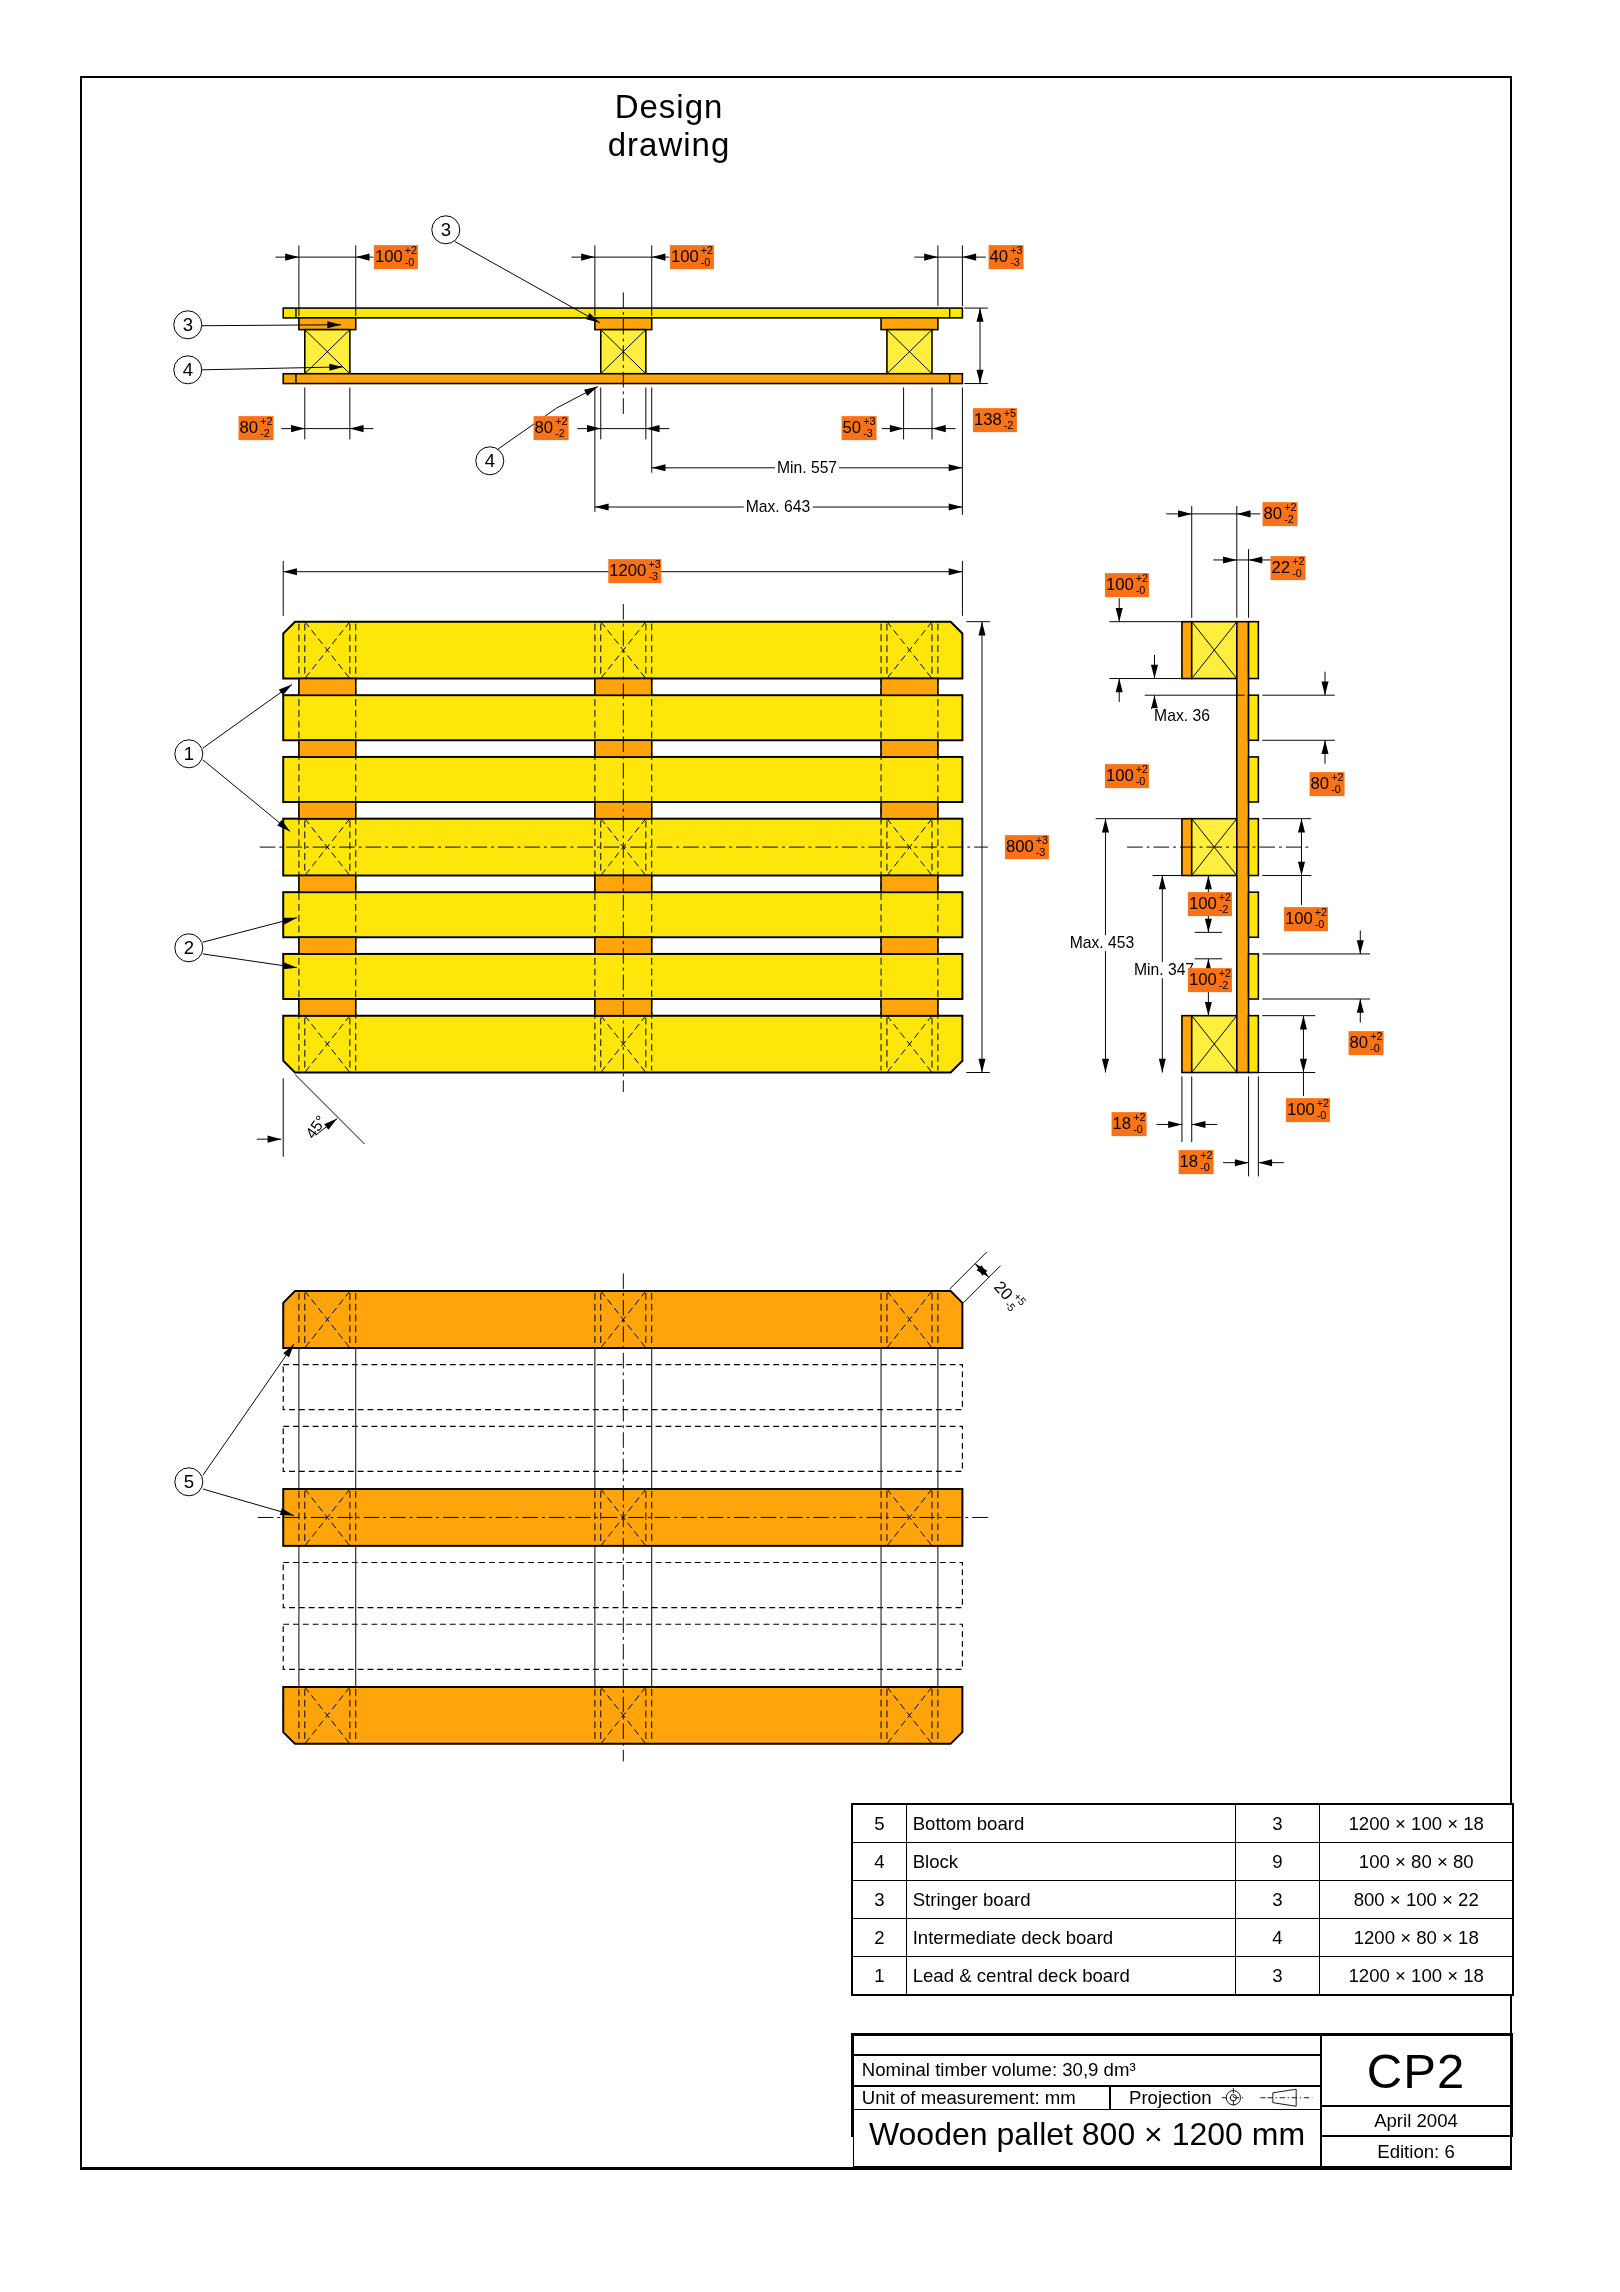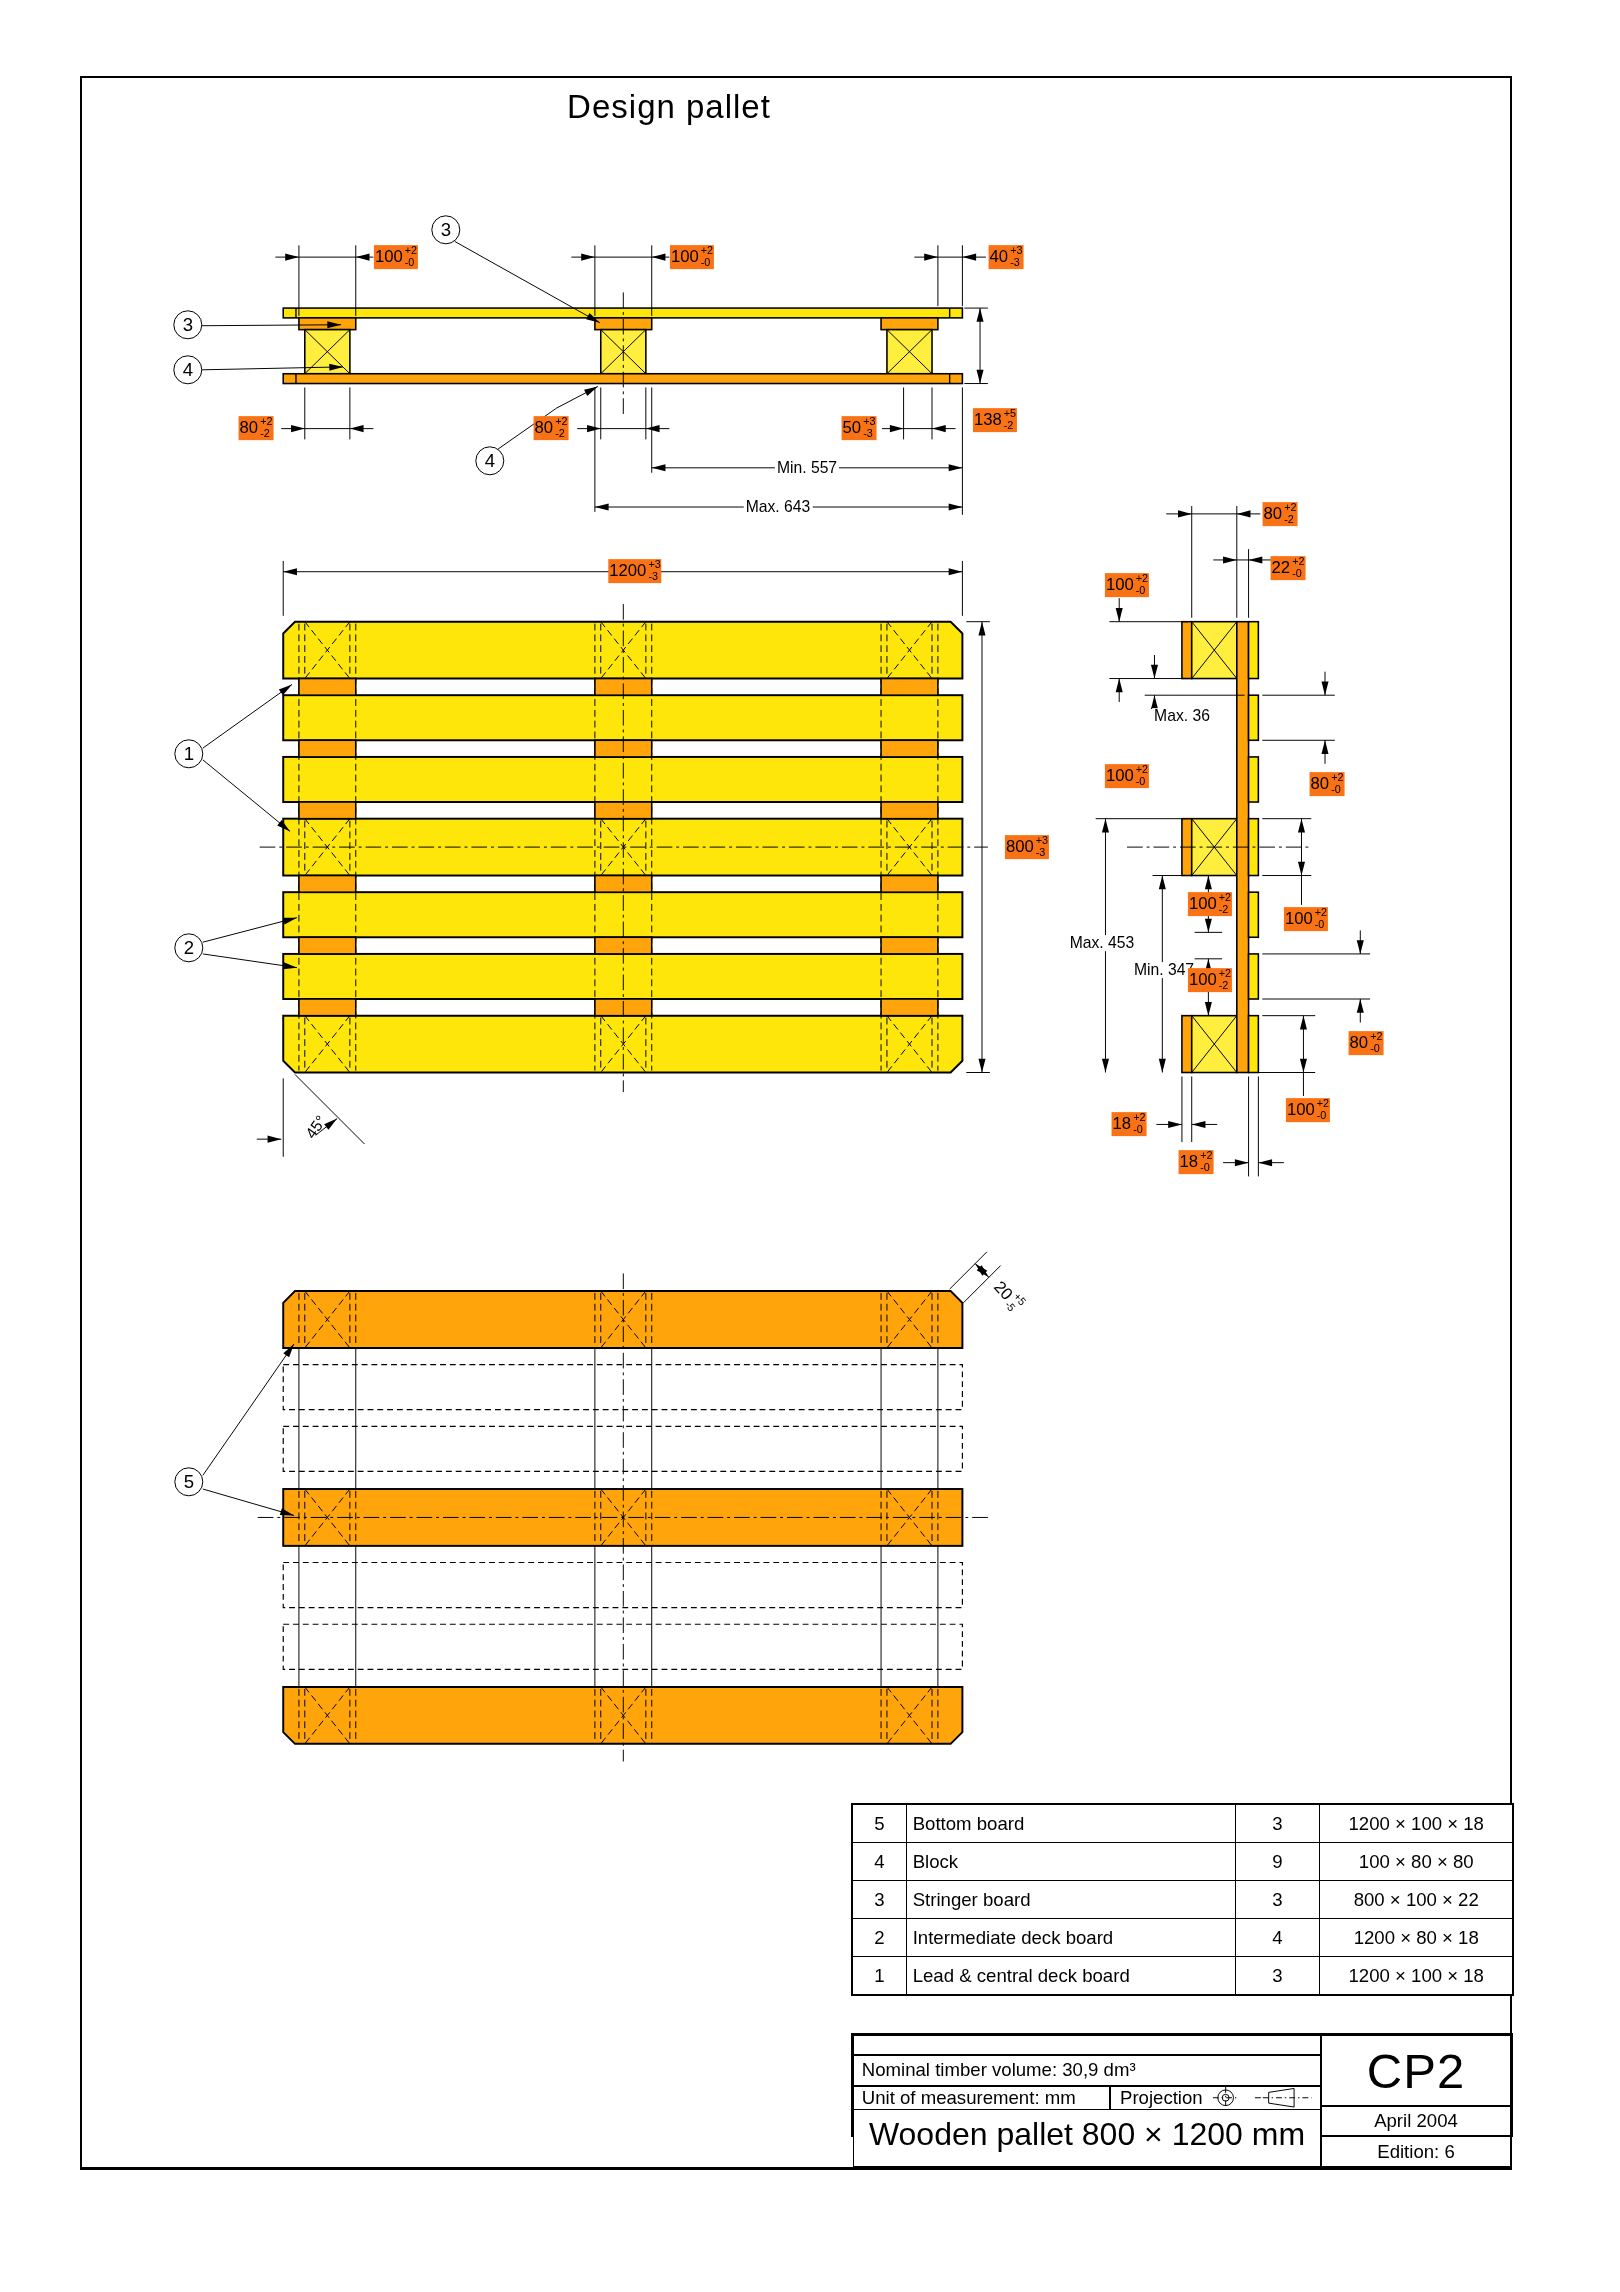--- a/index.html
+++ b/index.html
@@ -60,7 +60,7 @@
 <div id="stage">
   <div id="frame"></div>
 
-  <div class="pagetitle">Design pallet</div>
+  <div class="pagetitle">Design drawing</div>
 
   <svg id="gfx" width="1620" height="2293" viewBox="0 0 1653 2339">
     <defs>

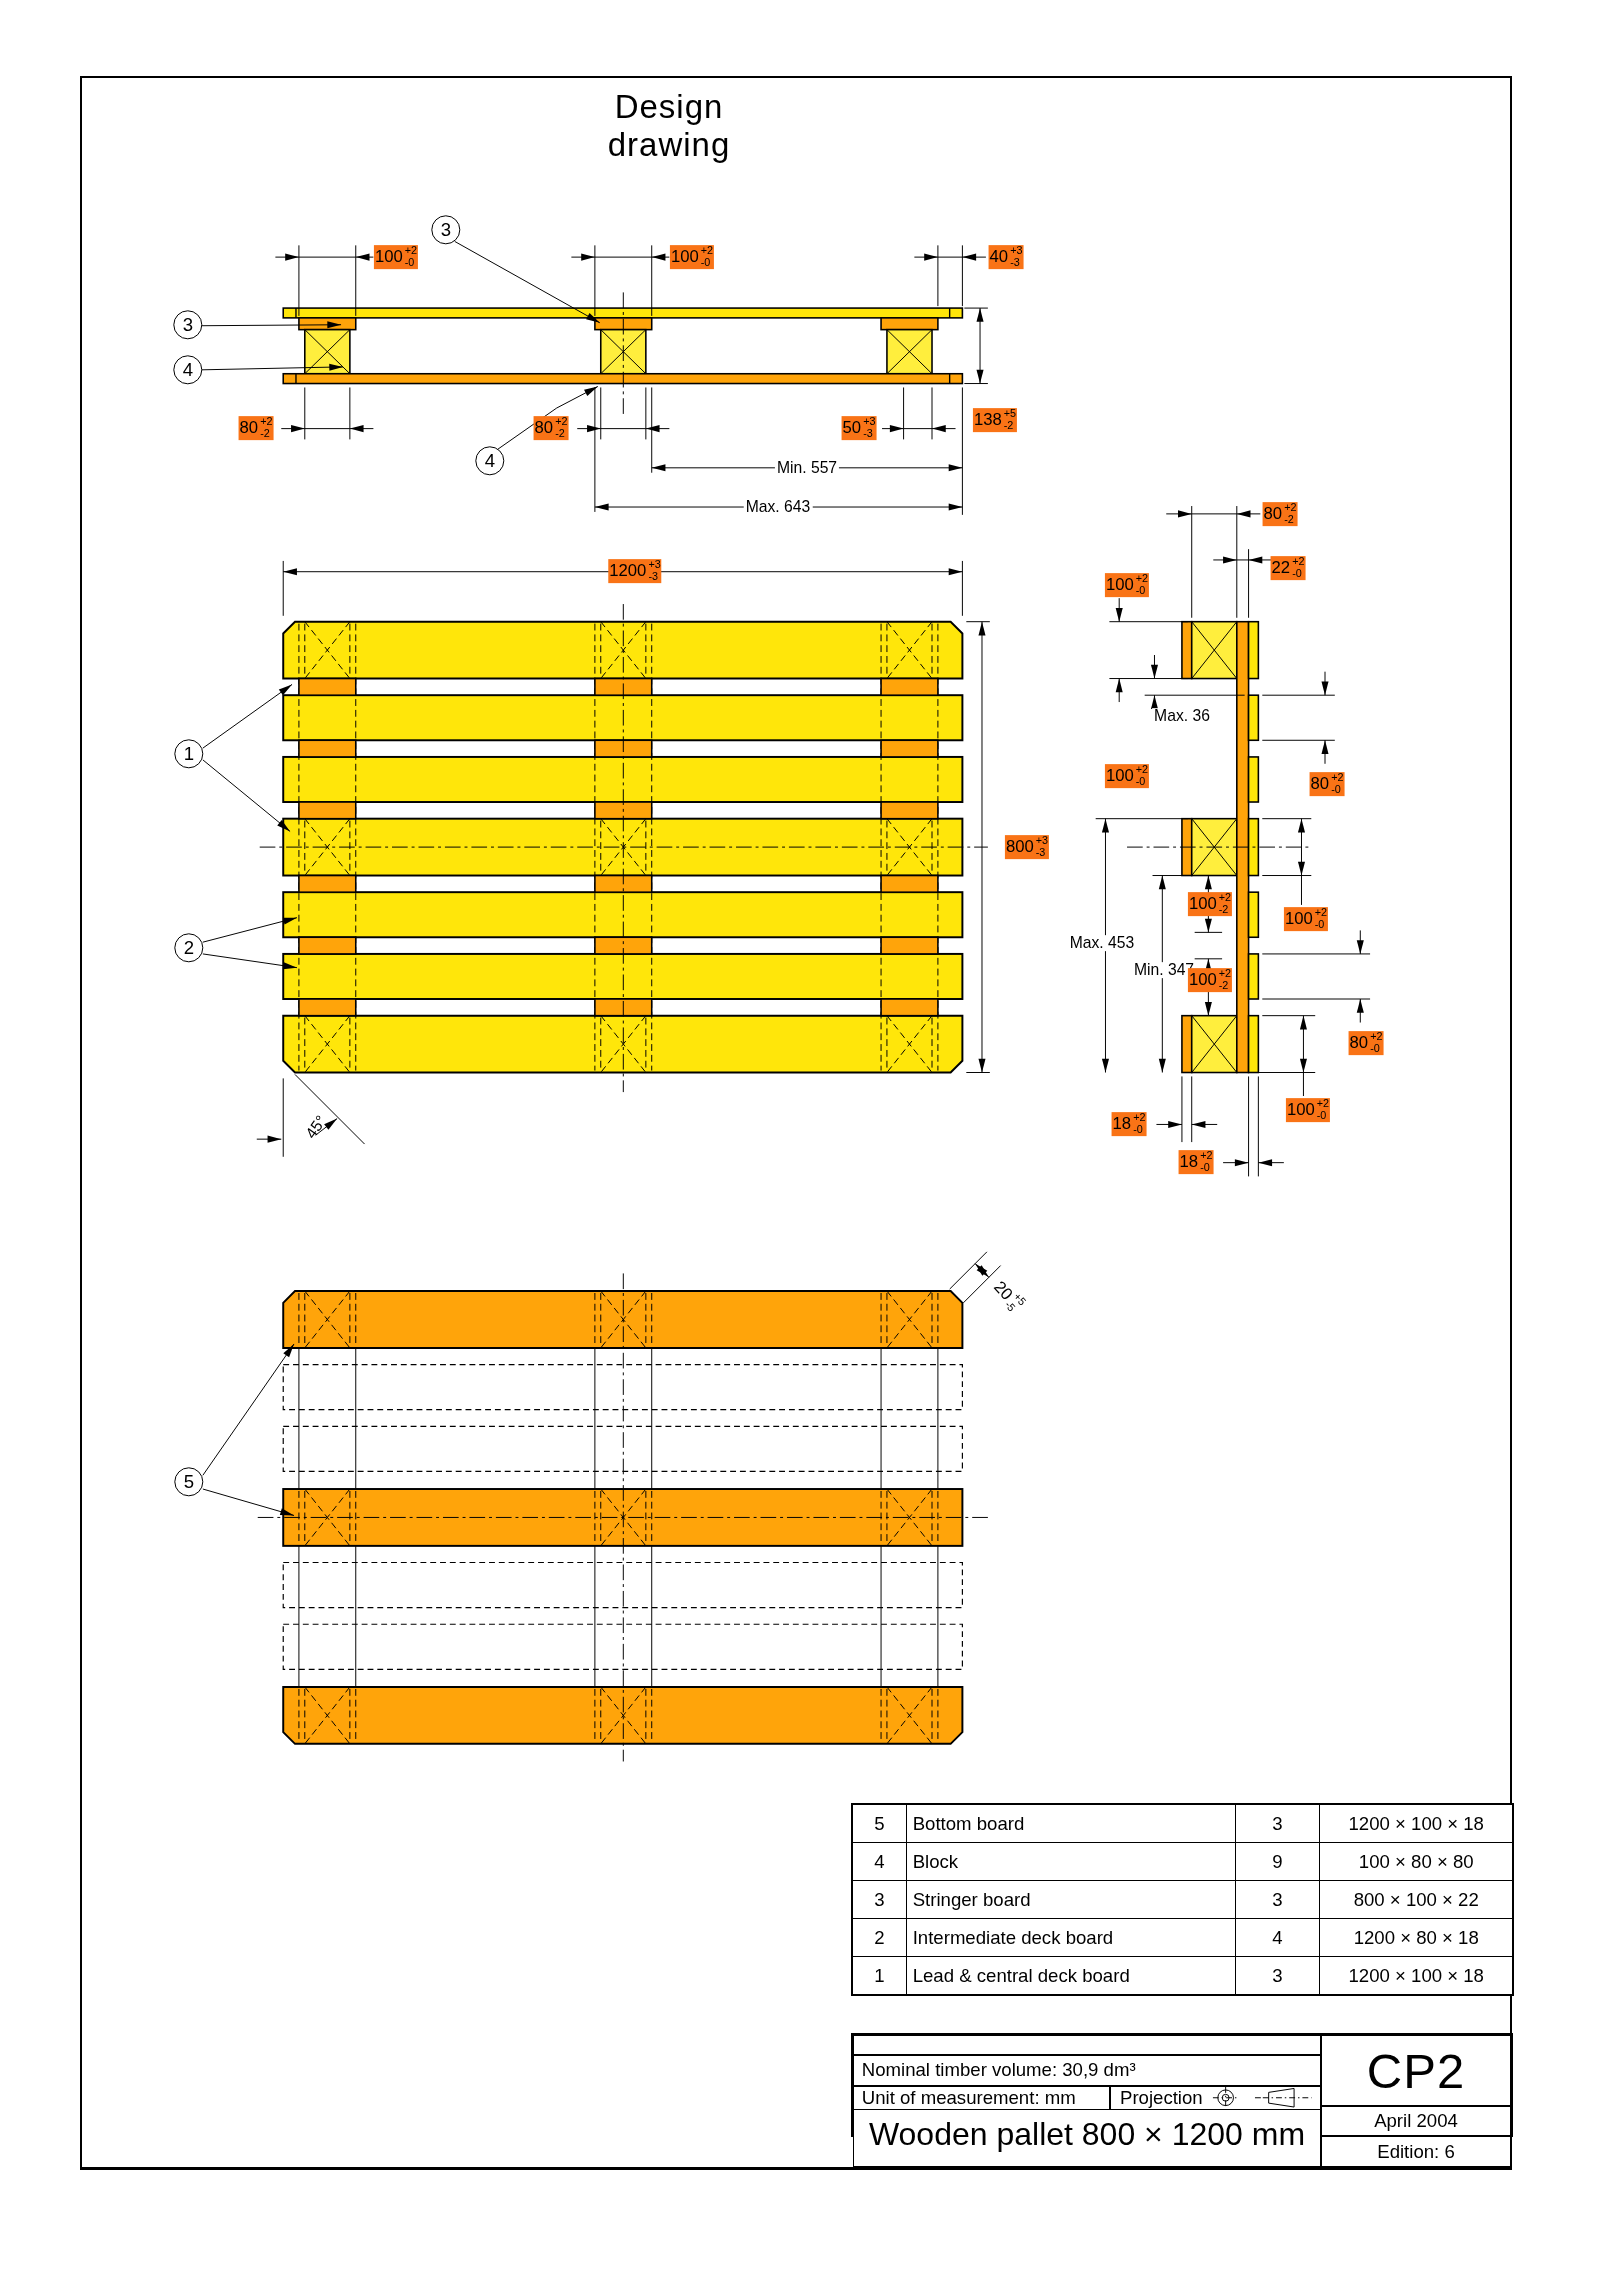--- a/index.html
+++ b/index.html
@@ -36,7 +36,7 @@
   .tb-volume{left:0;top:19.6px;width:468px;height:31px;font-size:18.6px;display:flex;align-items:center;padding-left:7.8px;}
   .tb-empty{left:0;top:0;width:468px;height:19.6px;}
   .tb-unit{left:0;top:51px;width:257px;height:23.5px;font-size:18.6px;display:flex;align-items:center;padding-left:7.8px;}
-  .tb-proj{left:257px;top:51px;width:211px;height:23.5px;font-size:18.6px;display:flex;align-items:center;padding-left:9px;gap:7.8px;}
+  .tb-proj{left:257px;top:51px;width:211px;height:23.5px;font-size:18.6px;display:flex;align-items:center;padding-left:18px;gap:7.8px;}
   .tb-name{left:0;top:74px;width:468px;height:58px;font-size:32px;display:flex;align-items:flex-start;justify-content:center;padding-top:5.9px;}
   .tb-code{left:468px;top:0;width:190px;height:71px;font-size:49px;display:flex;align-items:center;justify-content:center;letter-spacing:1px;}
   .tb-date{left:468px;top:71px;width:190px;height:30px;font-size:18.6px;display:flex;align-items:center;justify-content:center;}

